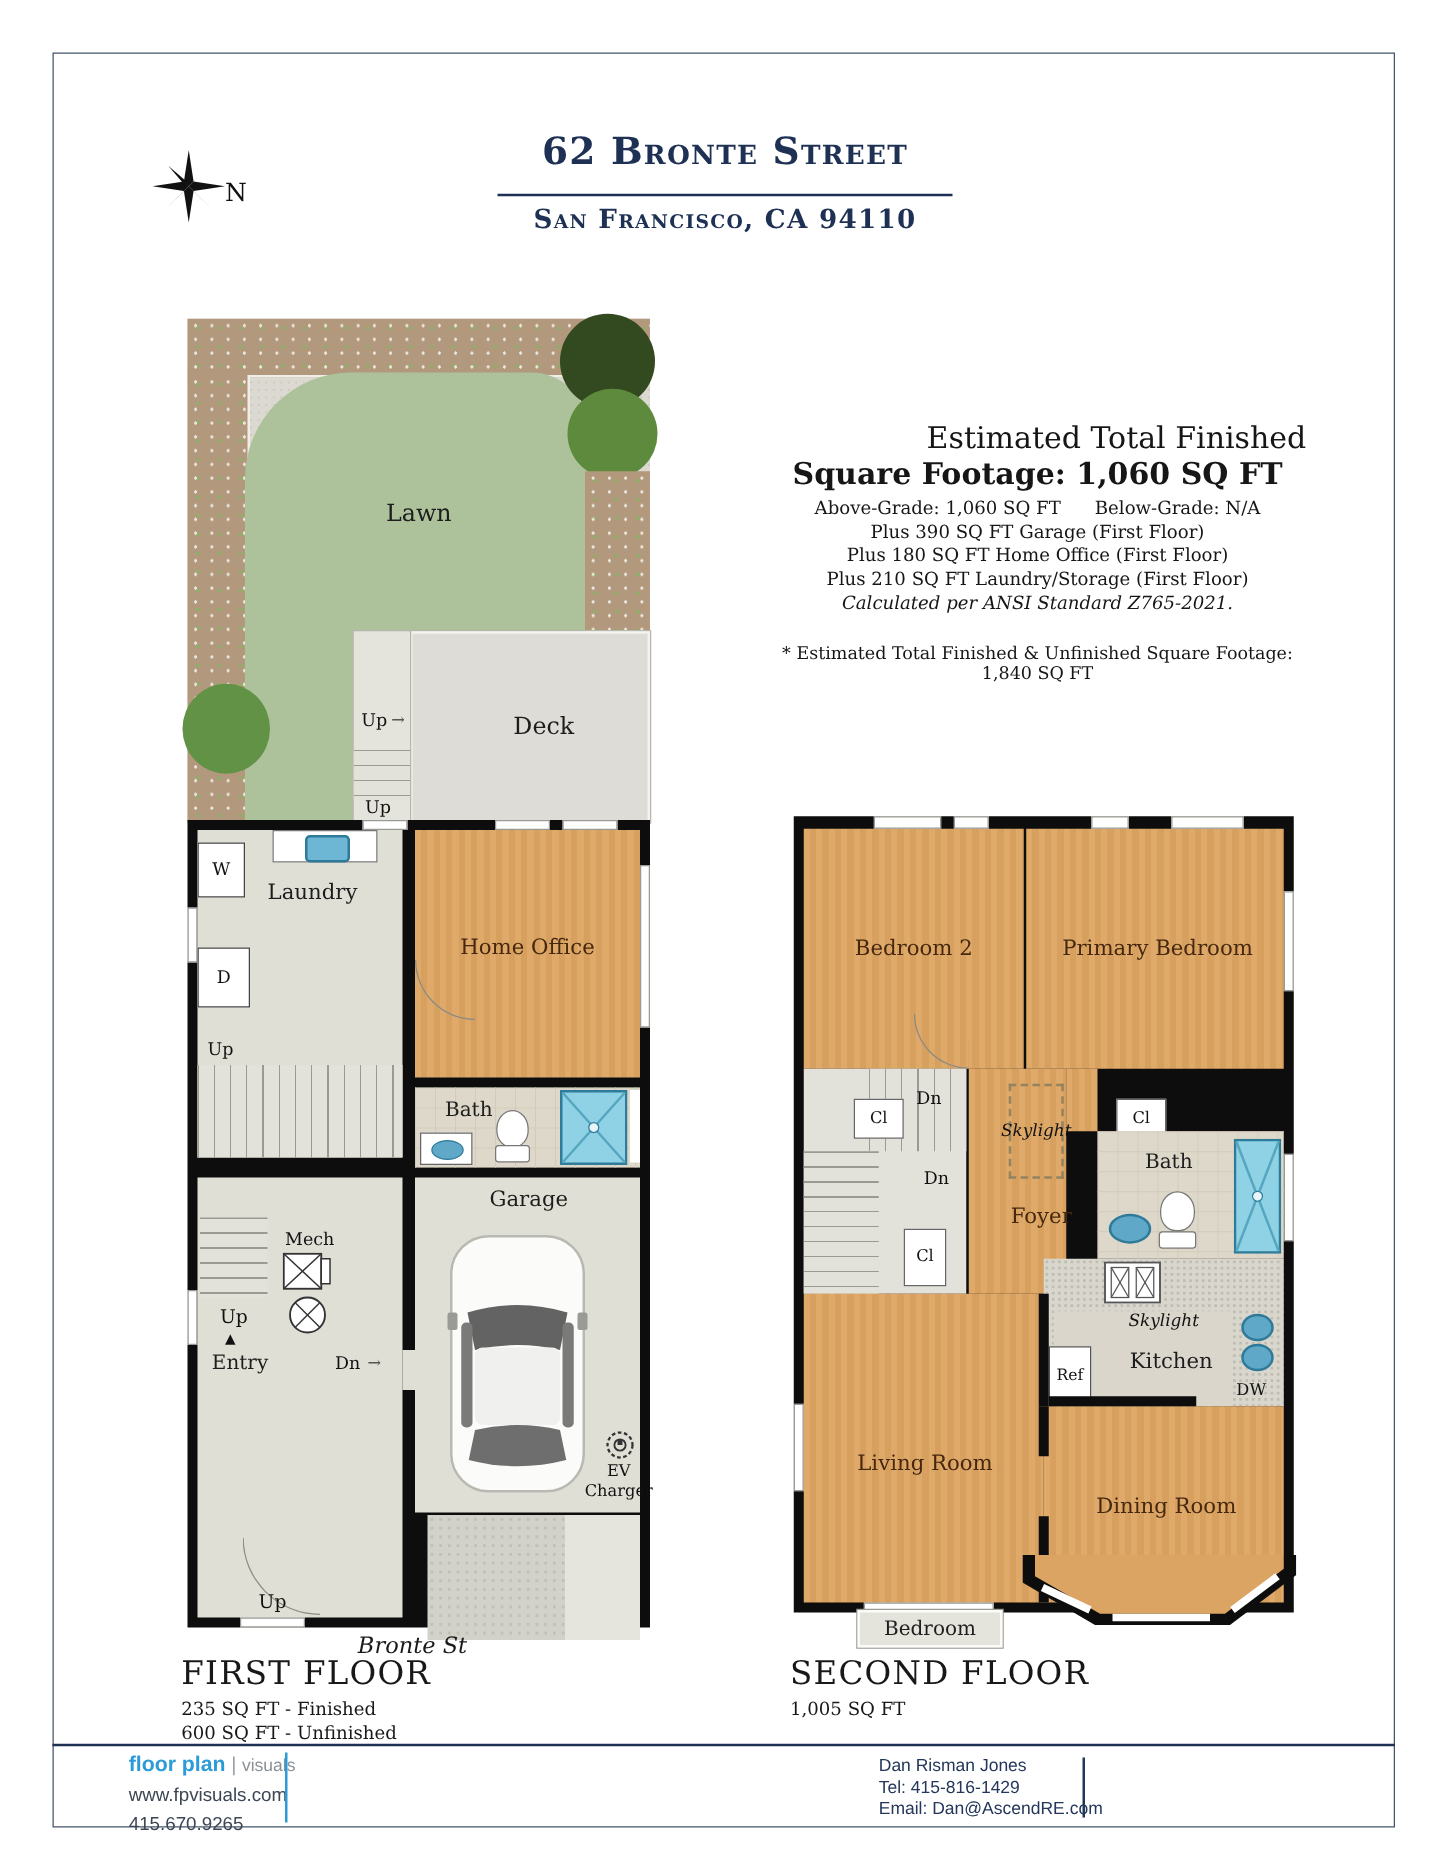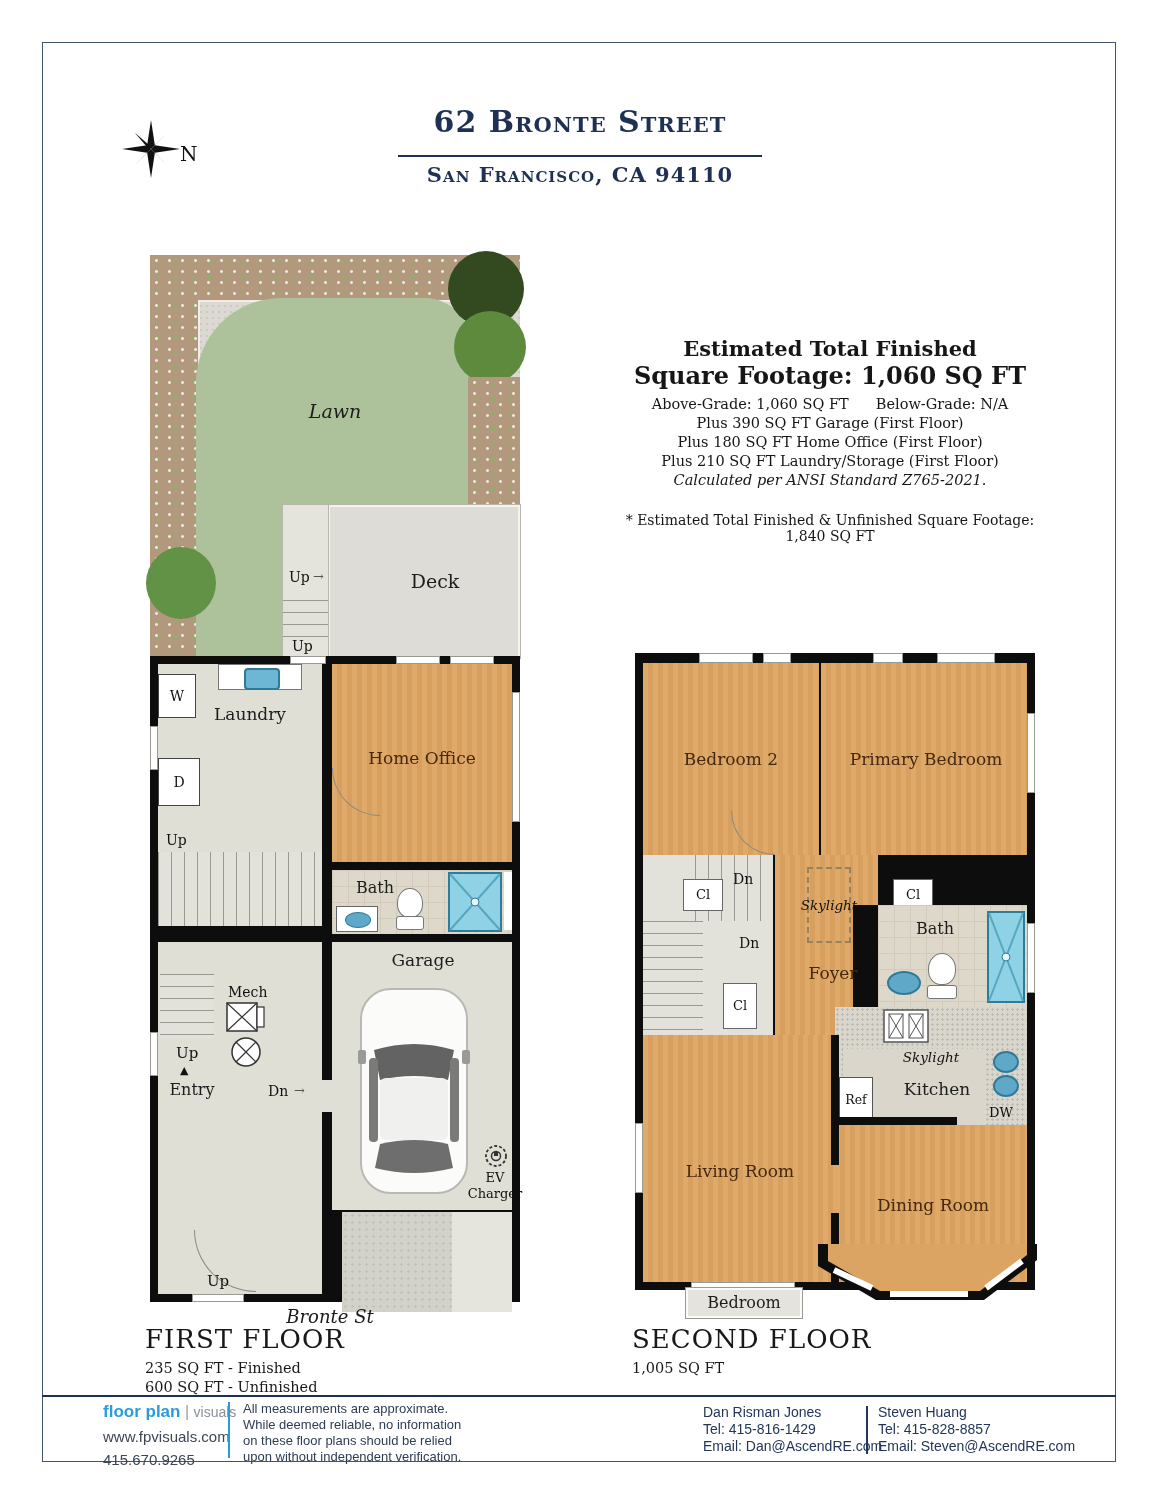--- a/index.html
+++ b/index.html
@@ -55,7 +55,7 @@
 
 
   <div class="abs center" style="left:615px;top:336px;width:430px;color:#161616;">
-    <div style="font-size:21px;font-weight:700;">Estimated Total Finished</div>
+    <div style="font-size:24px;font-weight:400;text-align:right;">Estimated Total Finished</div>
     <div style="font-size:24px;font-weight:700;">Square Footage: 1,060 SQ FT</div>
     <div style="margin-top:6px;font-size:14.5px;">
       <span>Above-Grade: 1,060 SQ FT</span>

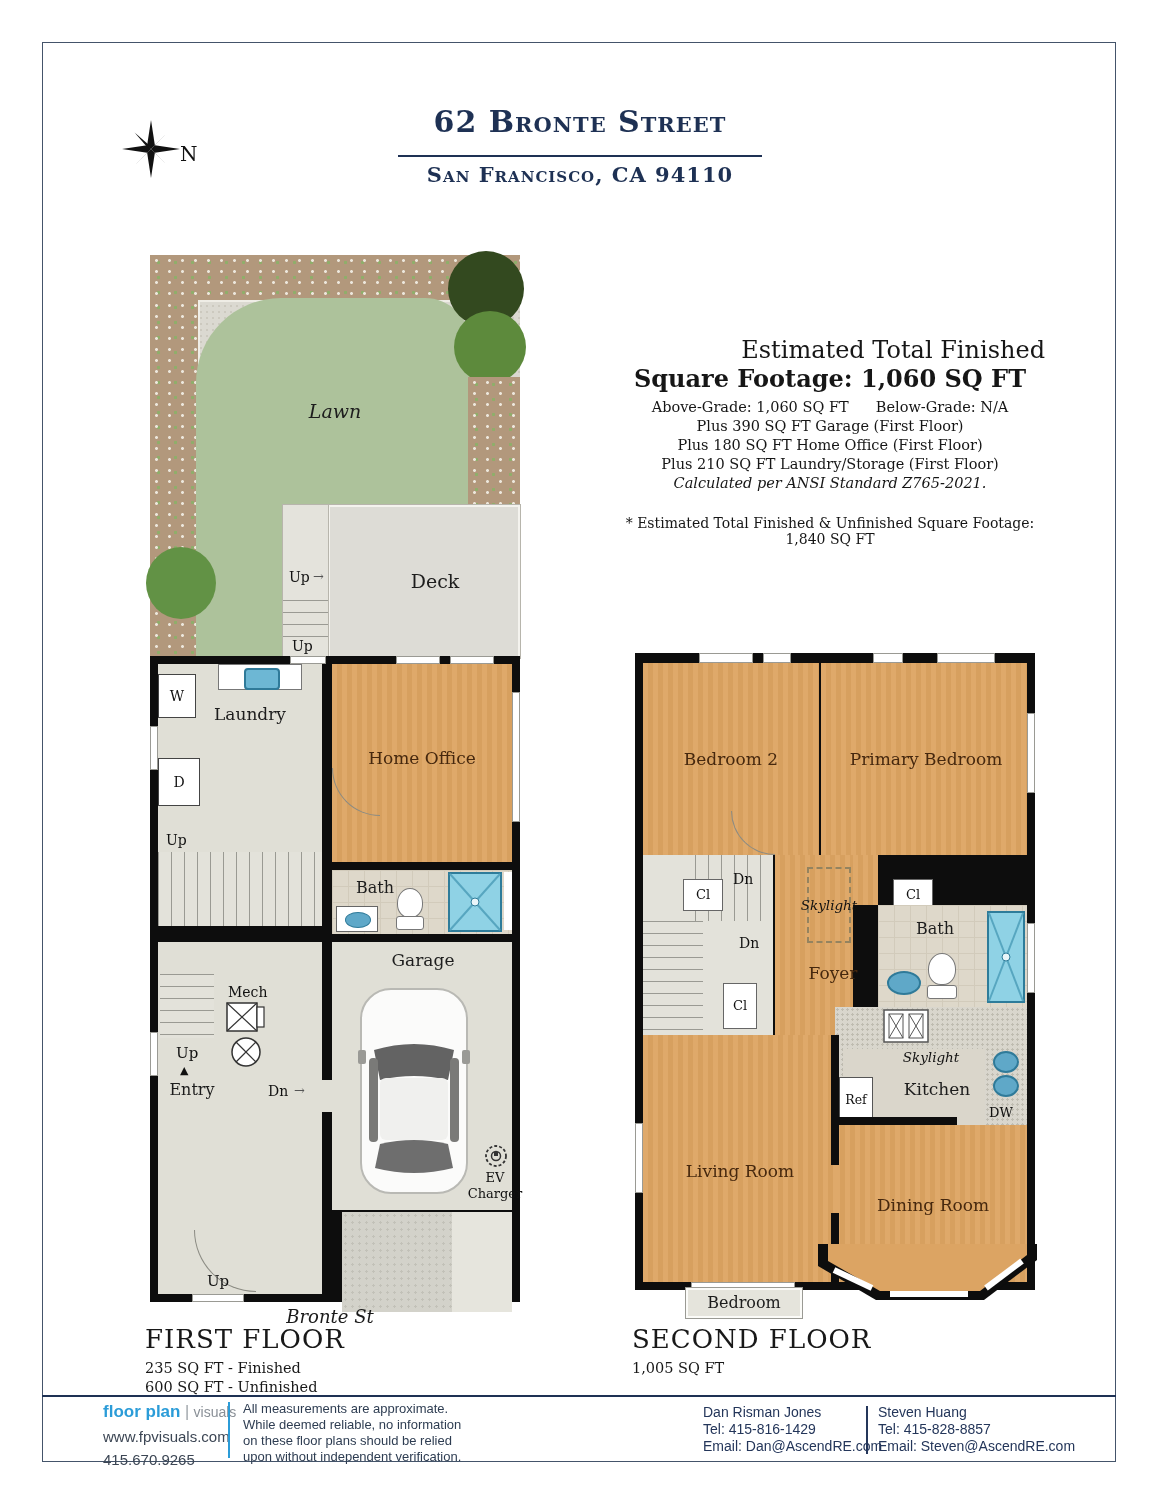--- a/index.html
+++ b/index.html
@@ -77,7 +77,7 @@
     <div class="abs bush" style="left:304px;top:56px;width:72px;height:72px;background:#5d8a3c;"></div>
     <div class="abs soil" style="left:318px;top:122px;width:52px;height:132px;"></div>
     <div class="abs bush" style="left:-4px;top:292px;width:70px;height:72px;background:#629245;"></div>
-    <div class="abs room-label glabel" style="left:130px;top:145px;width:110px;font-size:19px;font-style:italic;">Lawn</div>
+    <div class="abs room-label glabel" style="left:130px;top:145px;width:110px;font-size:19px;">Lawn</div>
 
     <div class="abs" style="left:178px;top:250px;width:192px;height:153px;background:#dddcd6;border:2px solid #f4f3ee;box-sizing:border-box;box-shadow:0 0 0 1px #b7b5ac;"></div>
     <div class="abs room-label glabel" style="left:230px;top:315px;width:110px;font-size:19px;">Deck</div>

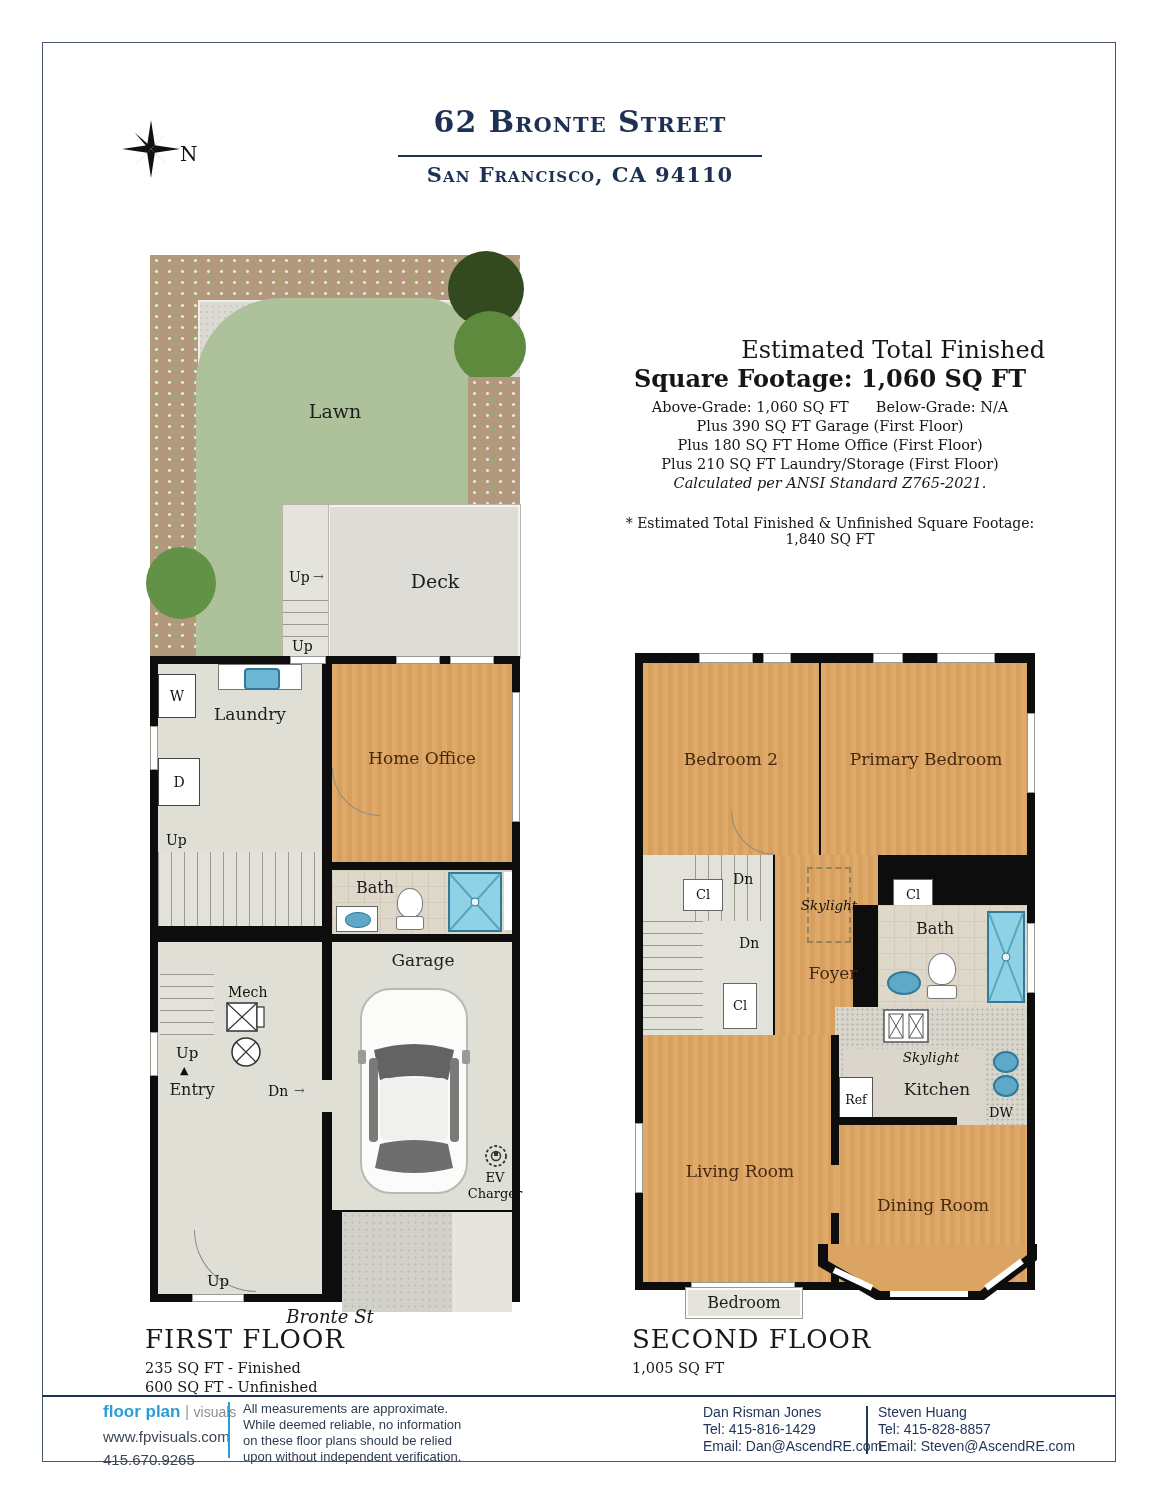--- a/index.html
+++ b/index.html
@@ -329,12 +329,6 @@
     <div style="font-size:15px;color:#3c4654;margin-top:6px;">415.670.9265</div>
   </div>
   <div class="abs" style="left:228px;top:1402px;width:2px;height:56px;background:#2b9cd8;"></div>
-  <div class="abs sans" style="left:243px;top:1401px;width:230px;font-size:13px;line-height:16px;color:#2e3d52;">
-    <div>All measurements are approximate.</div>
-    <div>While deemed reliable, no information</div>
-    <div>on these floor plans should be relied</div>
-    <div>upon without independent verification.</div>
-  </div>
   <div class="abs sans" style="left:703px;top:1404px;font-size:14px;line-height:17px;color:#24365a;">
     <div>Dan Risman Jones</div>
     <div>Tel: 415-816-1429</div>

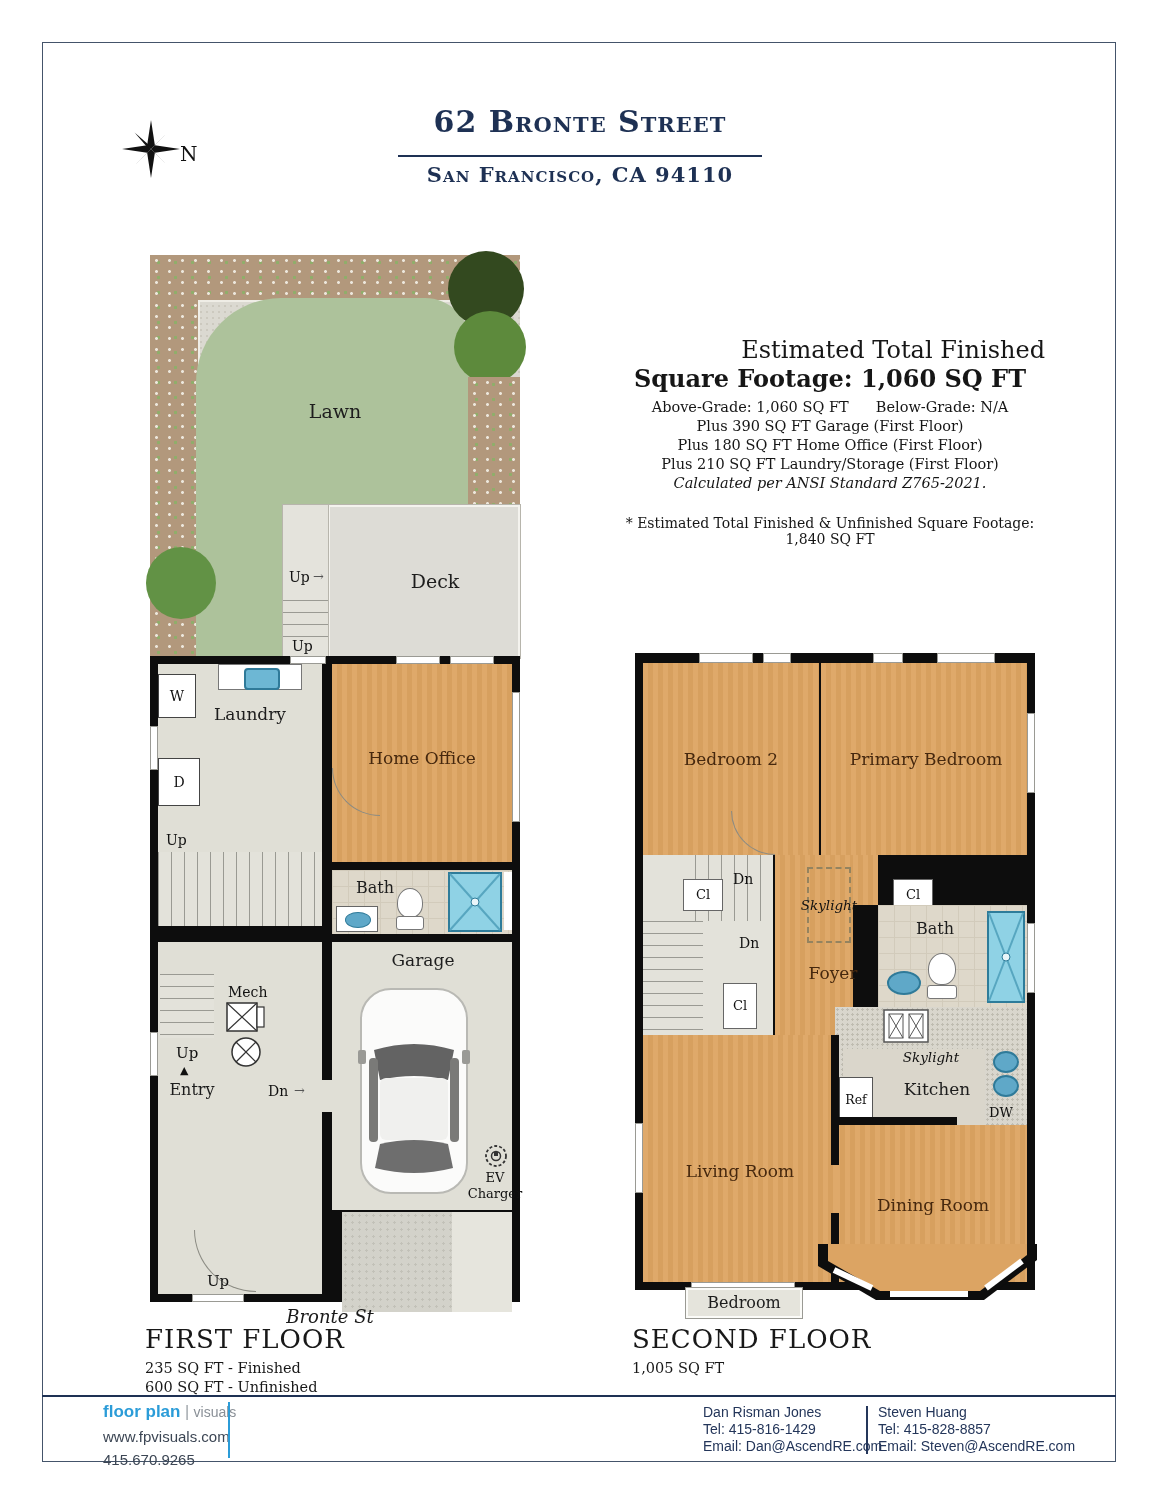--- a/index.html
+++ b/index.html
@@ -335,11 +335,6 @@
     <div>Email: Dan@AscendRE.com</div>
   </div>
   <div class="abs" style="left:866px;top:1406px;width:2px;height:48px;background:#24365a;"></div>
-  <div class="abs sans" style="left:878px;top:1404px;font-size:14px;line-height:17px;color:#24365a;">
-    <div>Steven Huang</div>
-    <div>Tel: 415-828-8857</div>
-    <div>Email: Steven@AscendRE.com</div>
-  </div>
 
 </div>
 

